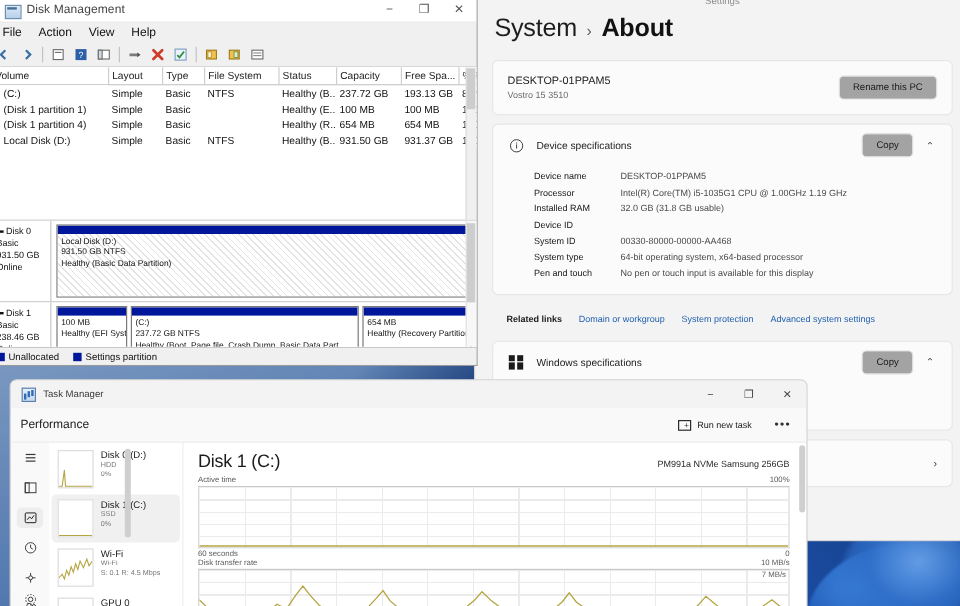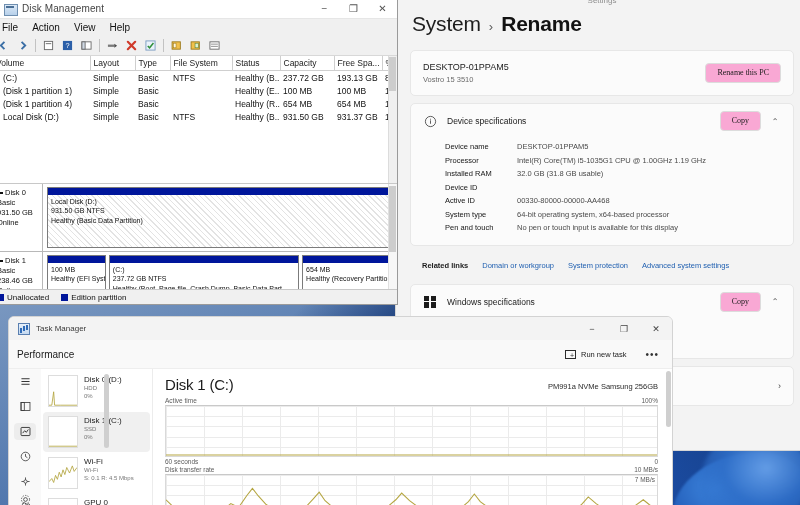--- a/index.html
+++ b/index.html
@@ -321,7 +321,7 @@
       <div class="breadcrumb">
         <span class="bc-system">System</span>
         <span class="bc-sep">›</span>
-        <span class="bc-about">Rename</span>
+        <span class="bc-about">About</span>
       </div>
 
       <div class="card">

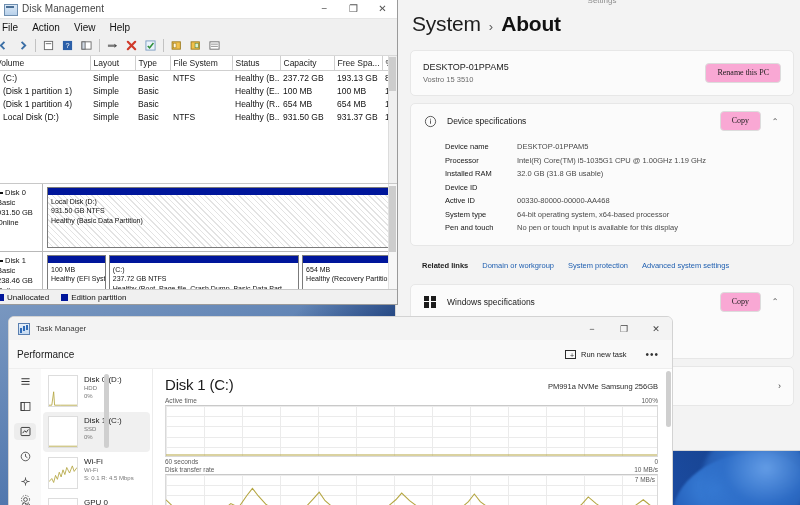--- a/index.html
+++ b/index.html
@@ -174,9 +174,9 @@
   .pc-name { font-size: 9px; color: #1b1b1b; line-height: 1.5; }
   .pc-model { font-size: 7.5px; color: #6b6b6b; line-height: 1.5; }
   .btn-std {
-    margin-left: auto; background: #f9a8d4; border: 1px solid #dcdcdc; border-radius: 4px;
+    margin-left: auto; background: #a3a3a3; border: 1px solid #dcdcdc; border-radius: 4px;
     font-size: 8px; color: #1b1b1b; padding: 5px 11px; line-height: 1;
-    font-family: Liberation Serif, serif;
+    font-family: Liberation Sans, sans-serif;
   }
 
   .card-header { display: flex; align-items: center; min-height: 34px; gap: 10px; }

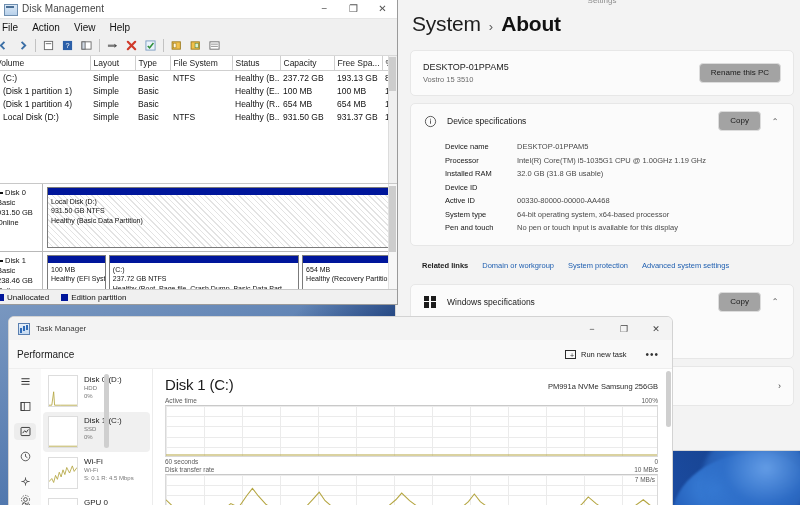--- a/index.html
+++ b/index.html
@@ -366,7 +366,7 @@
             <span class="spec-k">Device ID</span>
           </div>
           <div class="spec-row">
-            <span class="spec-k">Active ID</span>
+            <span class="spec-k">System ID</span>
             <span class="spec-v">00330-80000-00000-AA468</span>
           </div>
           <div class="spec-row">

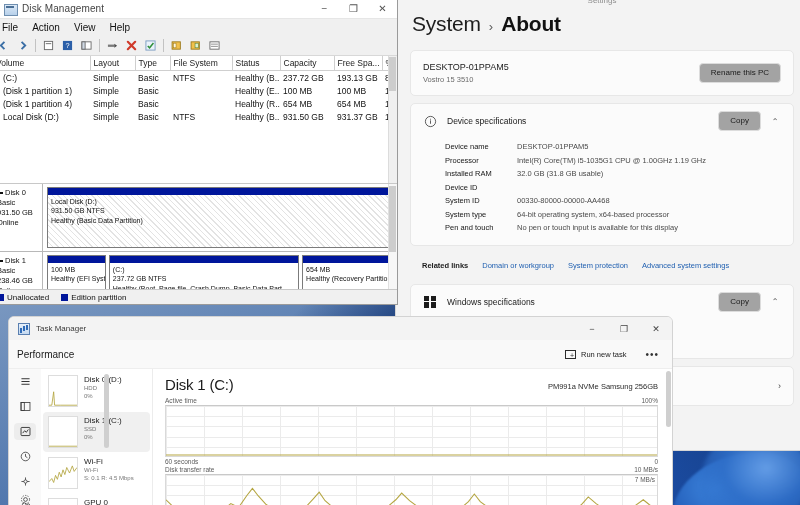--- a/index.html
+++ b/index.html
@@ -657,7 +657,7 @@
       </span>
       <span class="lg-item">
         <span class="lg-sw primary"></span>
-        <span>Edition partition</span>
+        <span>Settings partition</span>
       </span>
     </div>
   </div>

